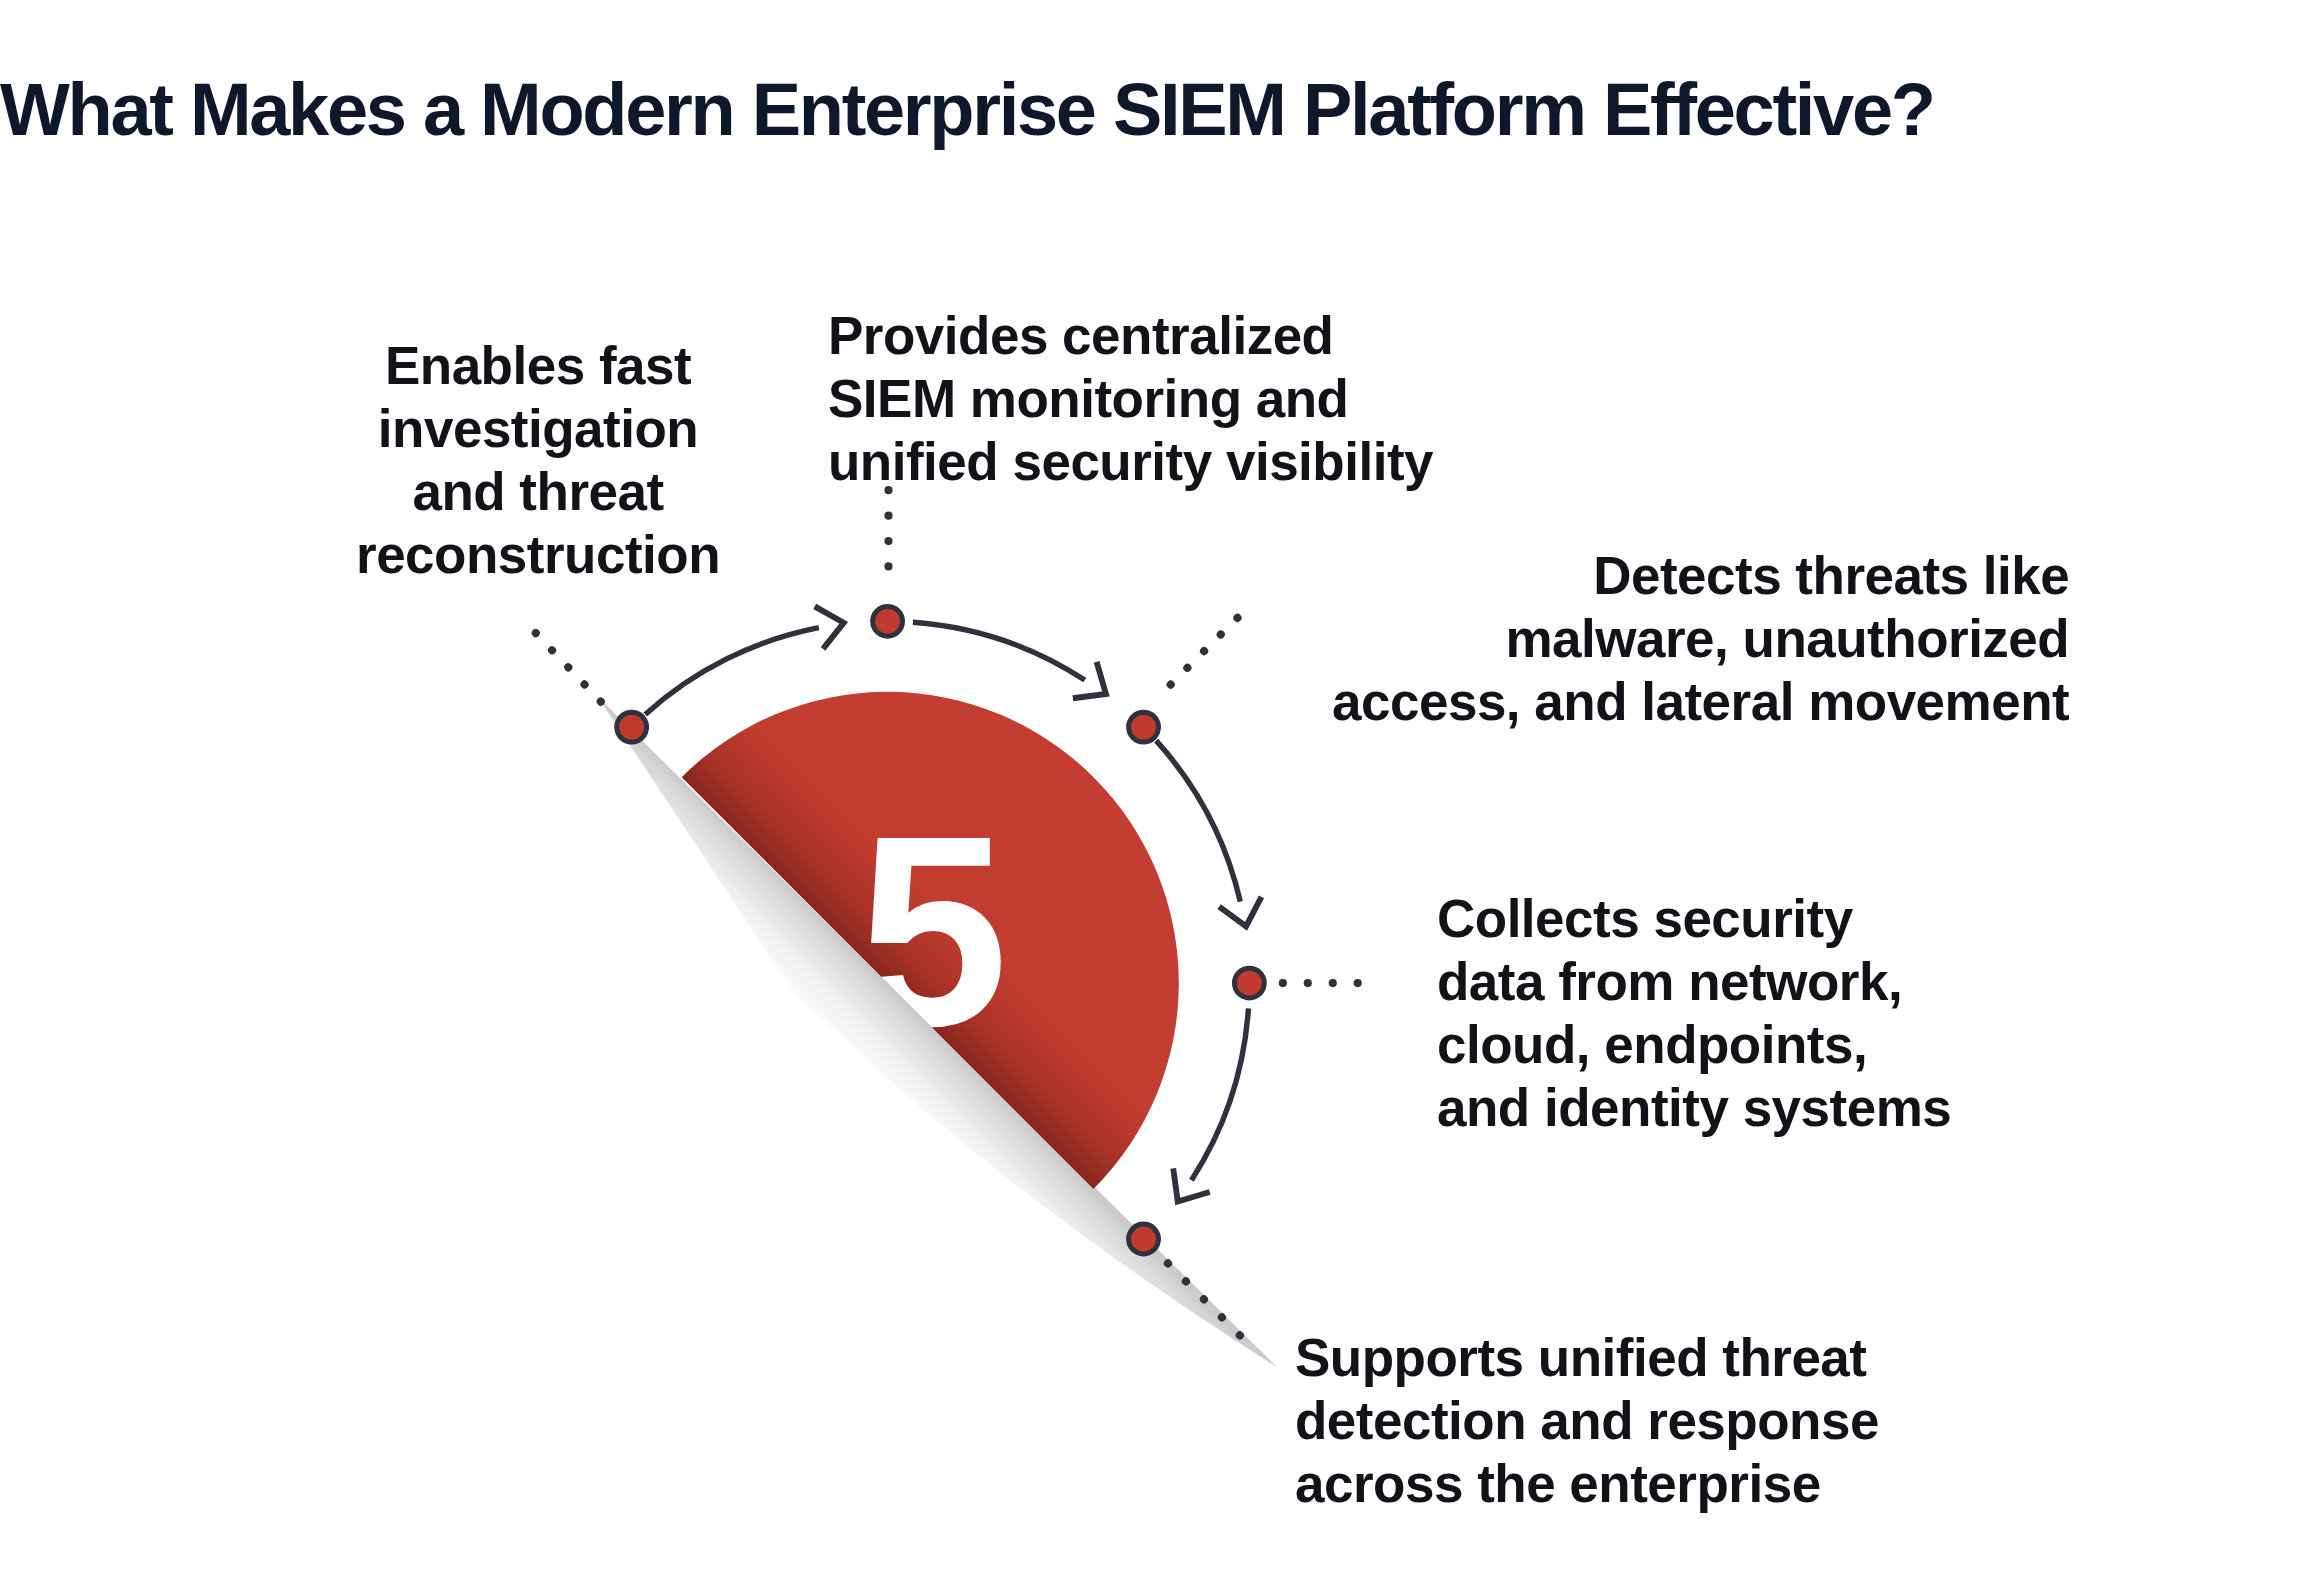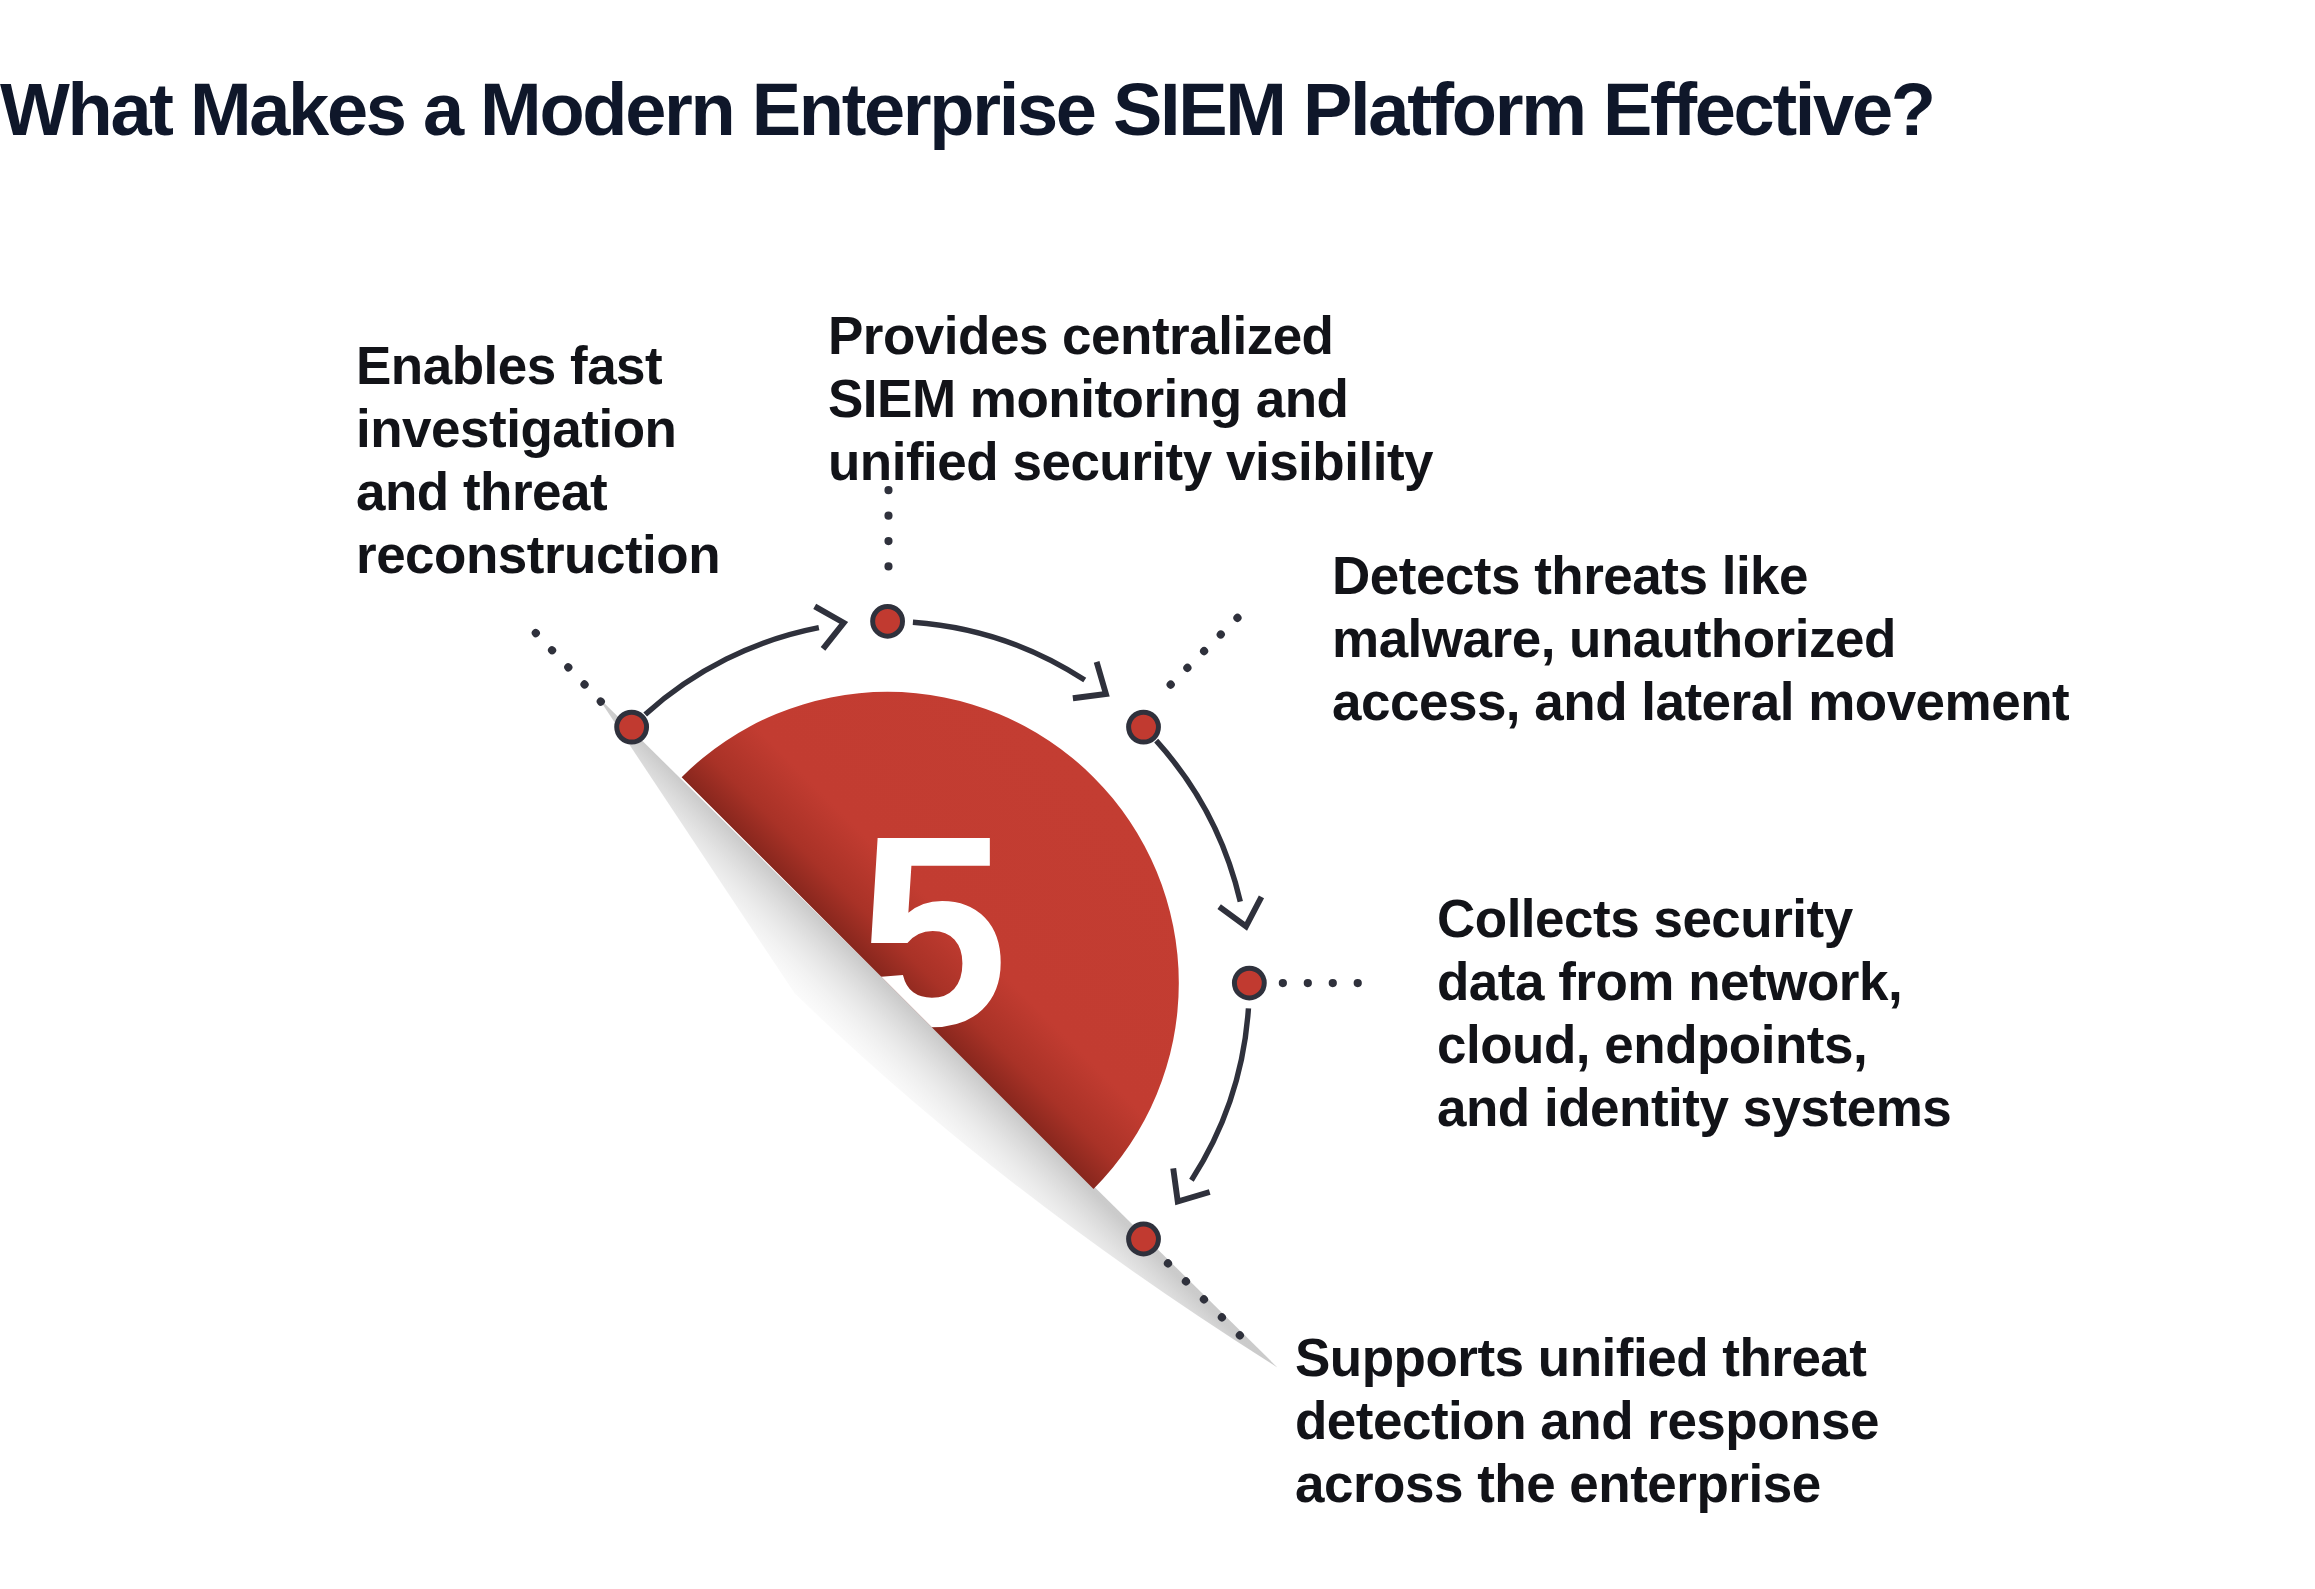--- a/index.html
+++ b/index.html
@@ -30,7 +30,7 @@
     color:#121318;
     white-space:pre-line;
   }
-  #label-1{left:356px;top:334px;}
+  #label-1{left:356px;top:334px;text-align:center;}
   #label-2{left:828px;top:264px;margin-top:40px;}
   #label-3{left:1332px;top:544px;}
   #label-4{left:1437px;top:887px;}

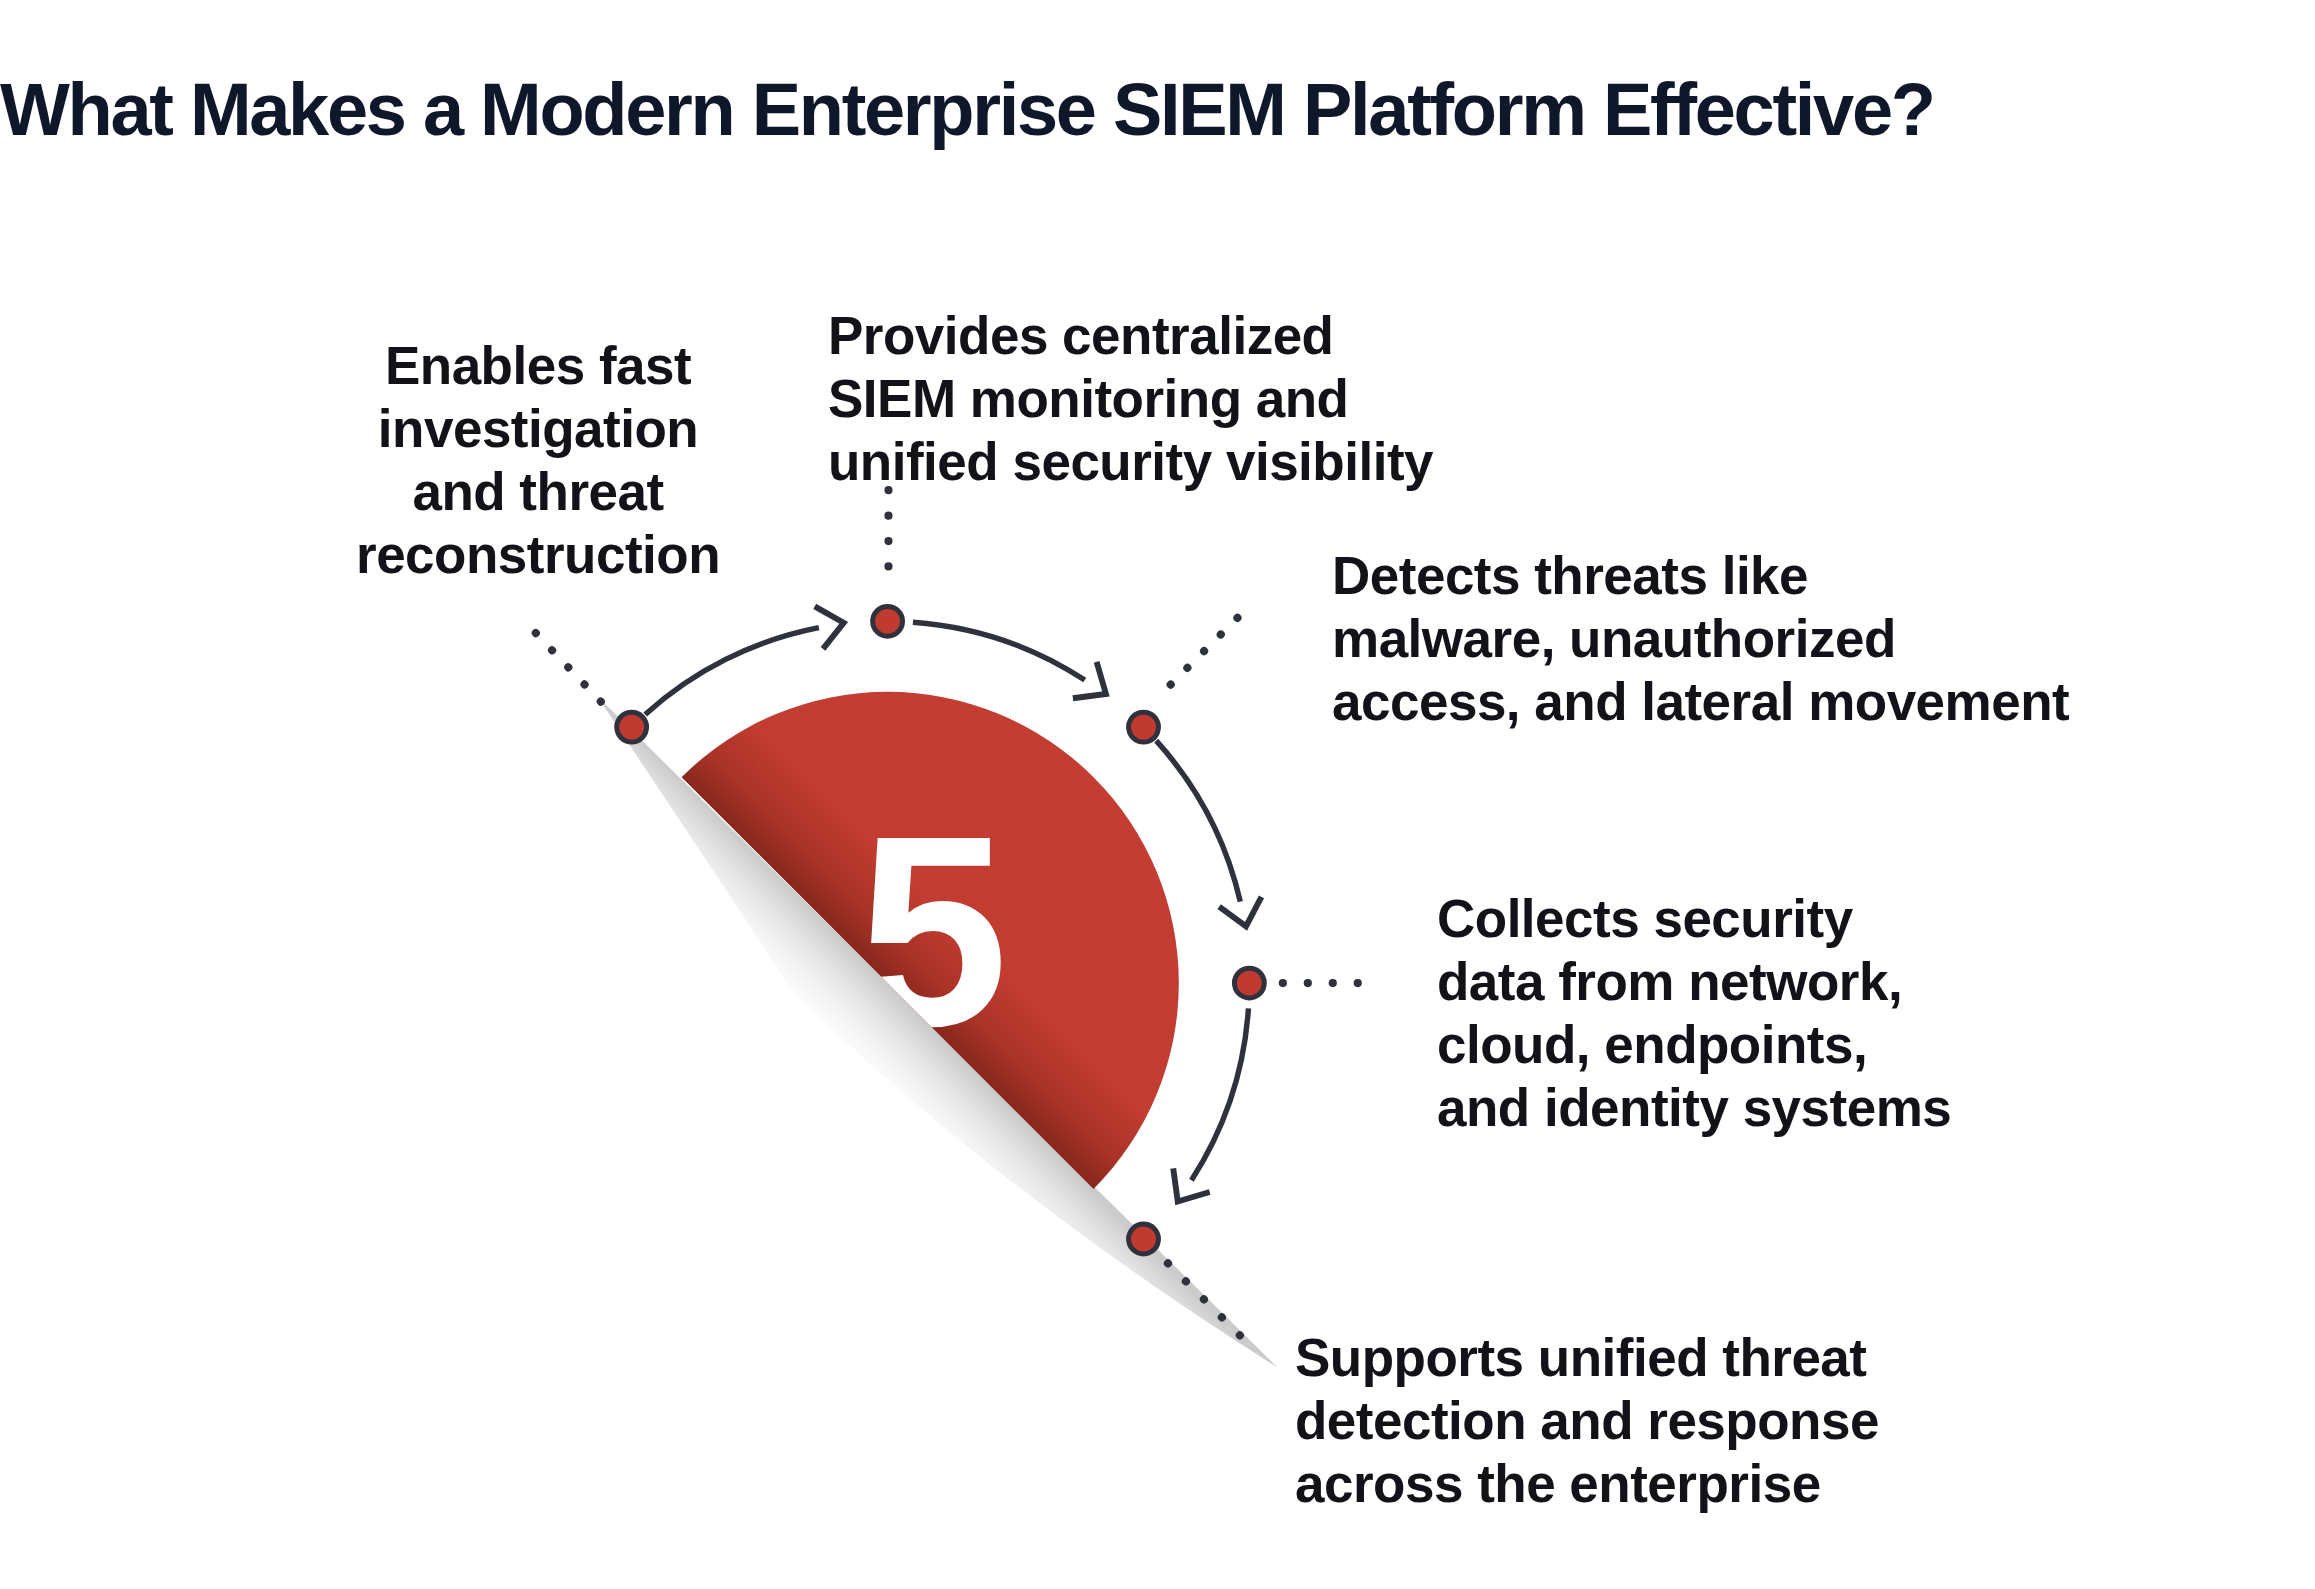--- a/index.html
+++ b/index.html
@@ -32,7 +32,7 @@
   }
   #label-1{left:356px;top:334px;text-align:center;}
   #label-2{left:828px;top:264px;margin-top:40px;}
-  #label-3{left:1332px;top:544px;}
+  #label-3{left:1332px;top:544px;text-align:right;}
   #label-4{left:1437px;top:887px;}
   #label-5{left:1295px;top:1326px;}
   svg#diagram{position:absolute;left:0;top:0;}

